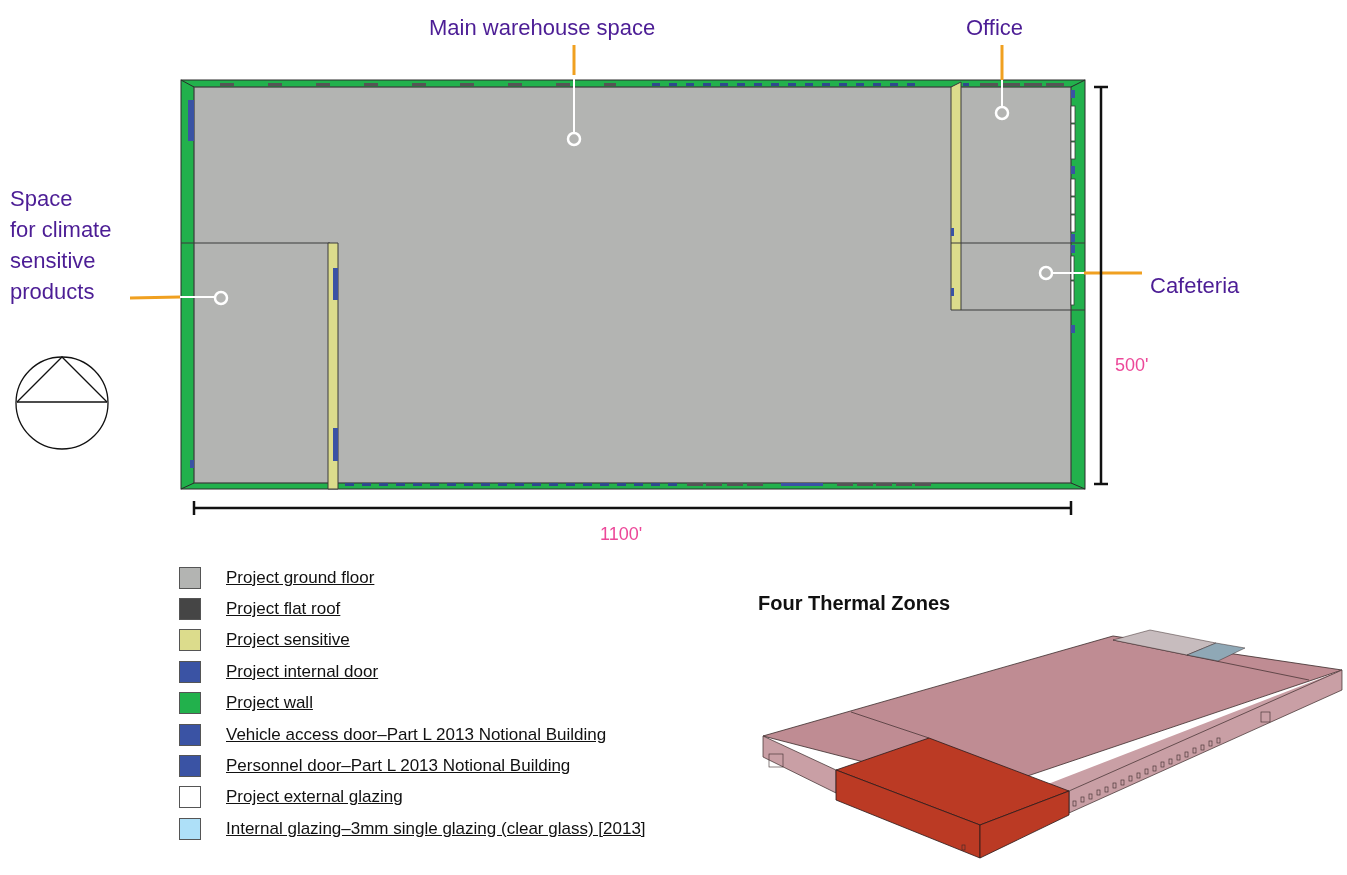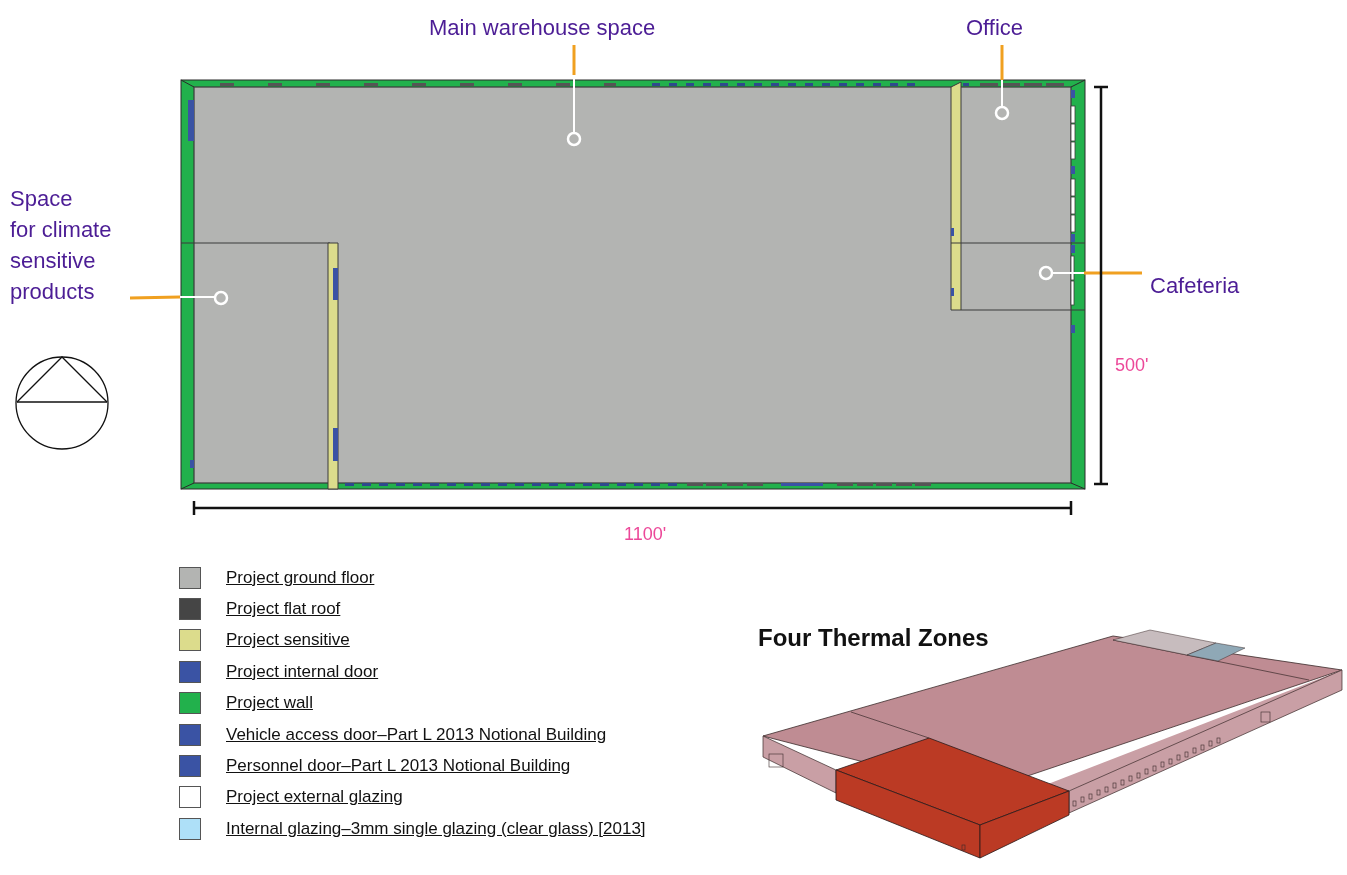--- a/index.html
+++ b/index.html
@@ -215,7 +215,7 @@
   <div>products</div>
 </div>
 
-<div class="dim" style="left:600px;top:524px;margin-left:24px;">1100'</div>
+<div class="dim" style="left:600px;top:524px;">1100'</div>
 <div class="dim" style="left:1115px;top:355px;">500'</div>
 
 <div class="legend">

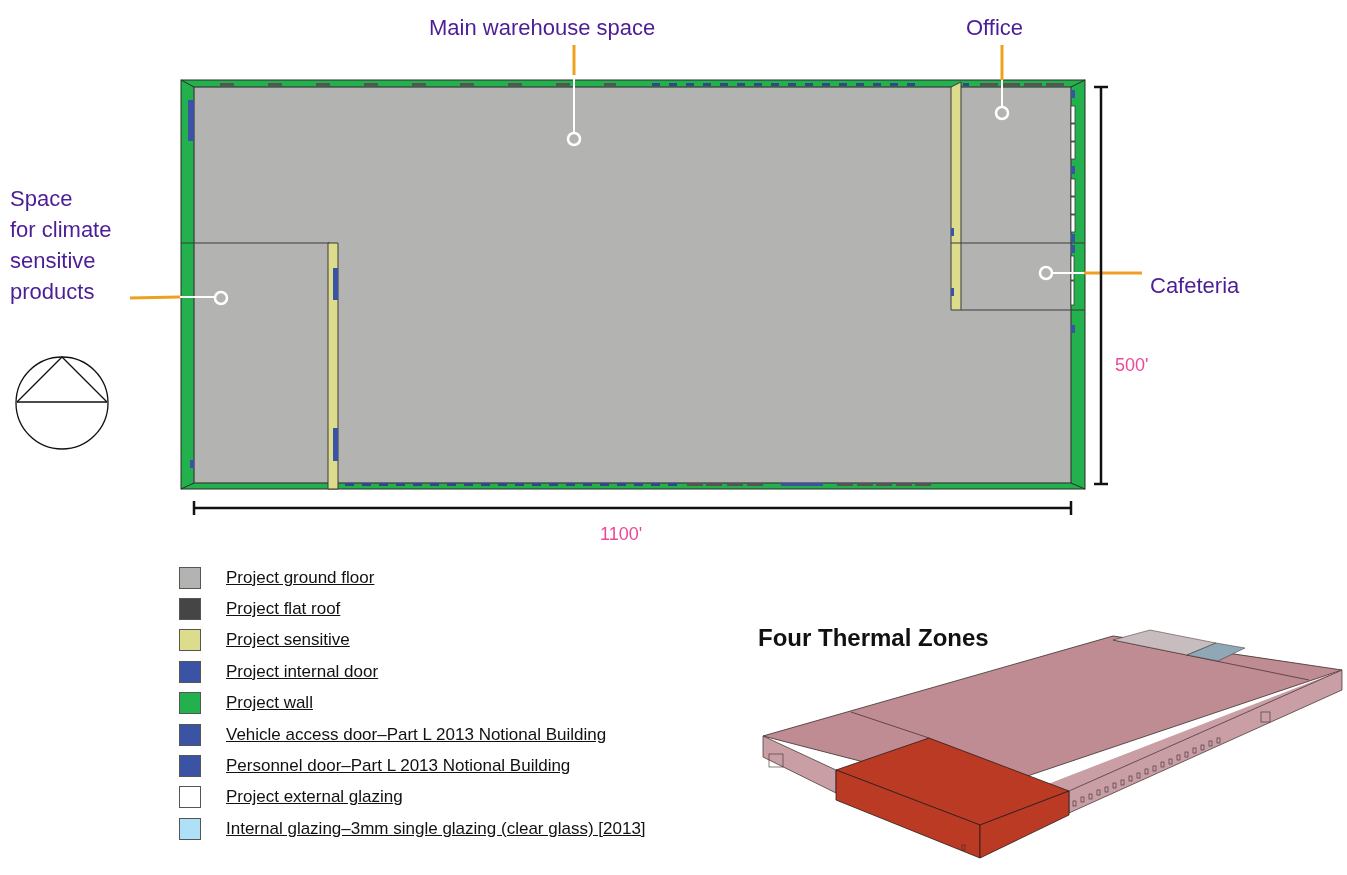--- a/index.html
+++ b/index.html
@@ -10,7 +10,7 @@
   .legend-row{display:flex;align-items:center;height:31.4px;text-decoration:underline;}
   .swatch{width:22px;height:22px;border:1.5px solid #555;box-sizing:border-box;margin-right:25px;}
   .legend-text{font-size:17px;color:#111;white-space:nowrap;}
-  .zones-title{position:absolute;left:758px;top:592px;font-size:24px;font-weight:bold;color:#111;margin-top:32px;}
+  .zones-title{position:absolute;left:758px;top:592px;font-size:20px;font-weight:bold;color:#111;}
   svg{position:absolute;left:0;top:0;}
 </style>
 </head>

